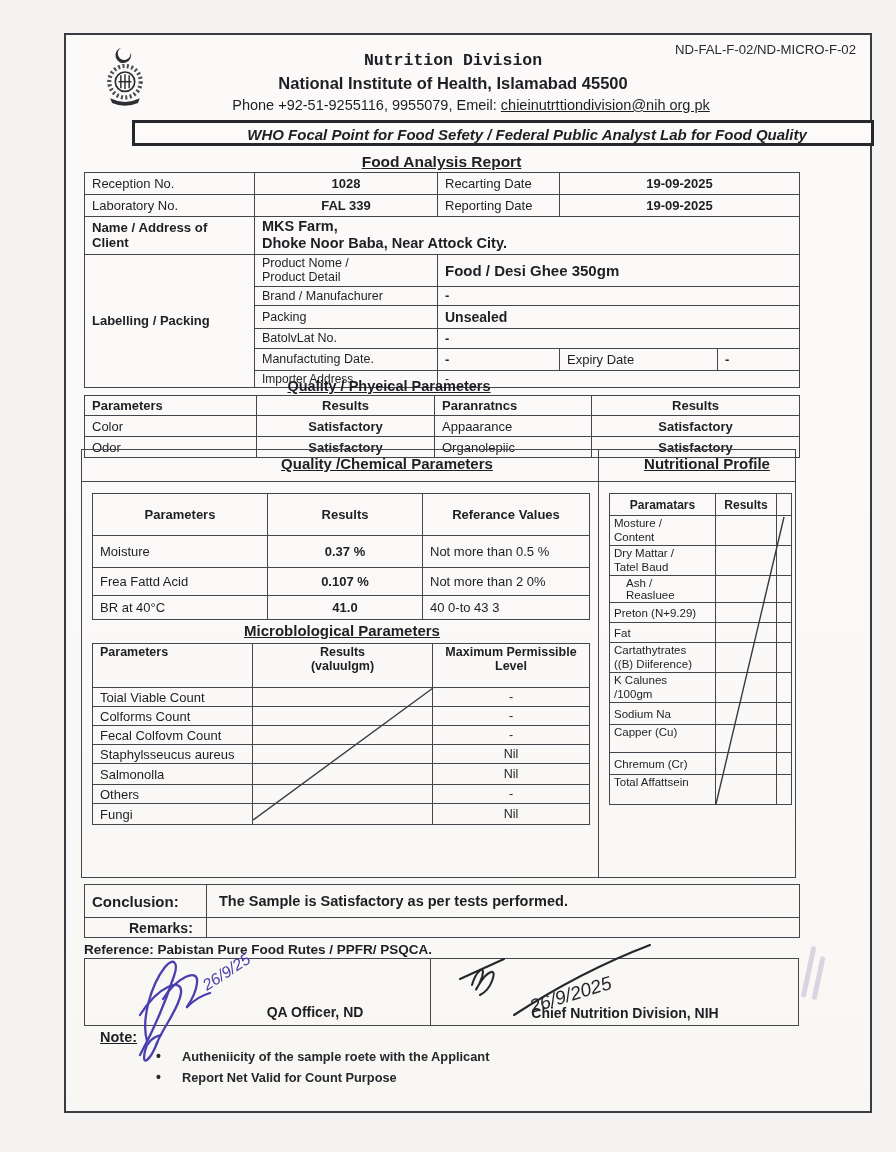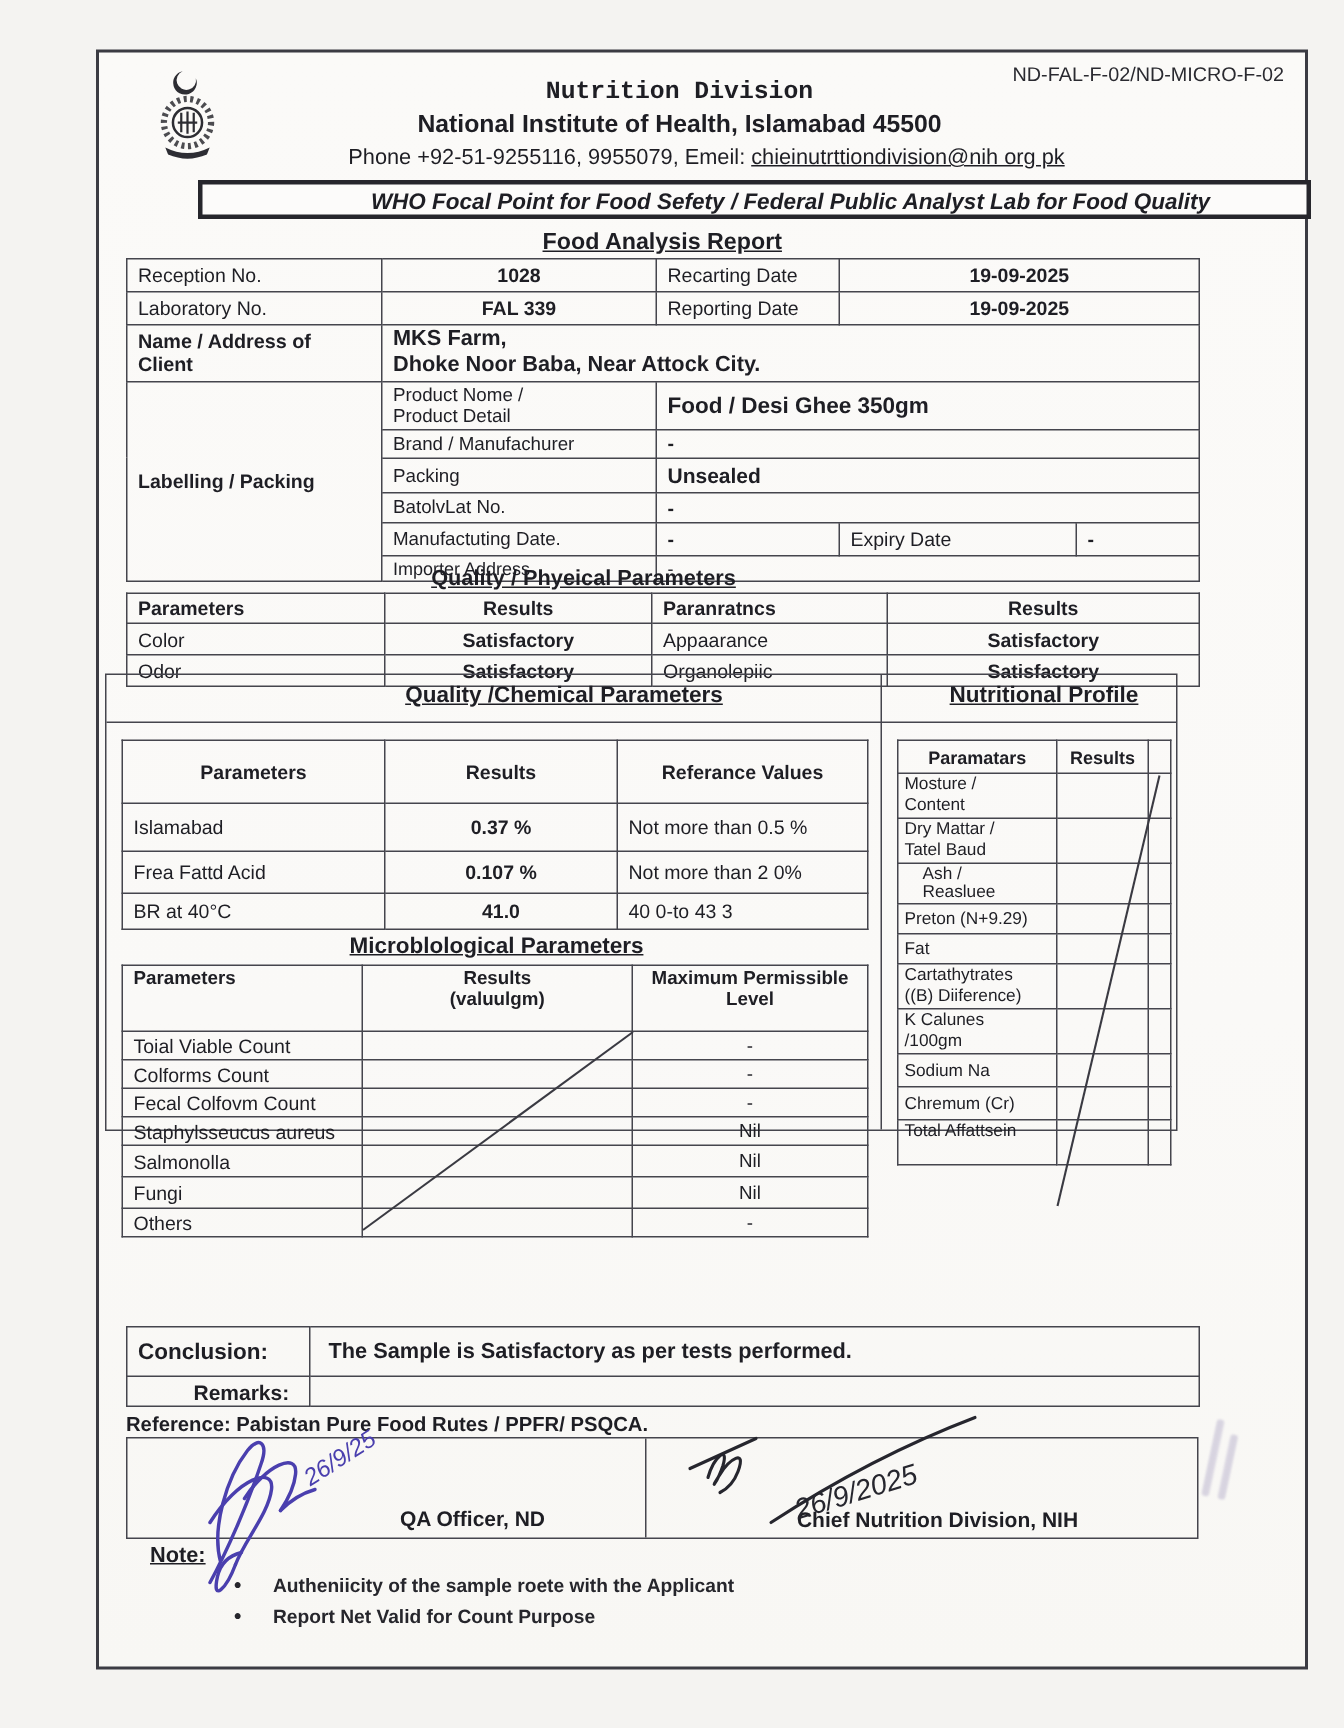--- a/index.html
+++ b/index.html
@@ -166,7 +166,7 @@
   </tbody>
     </table>
 
-  <div class="abs" style="left:4px; top:414px; width:715px; height:305px; border:1.8px solid #45454d;">
+  <div class="abs" style="left:15px; top:414px; width:715px; height:429px; border:1.8px solid #45454d;">
 
     <div class="abs c" style="left:0; top:5px; width:610px;">
       <span class="section-title">Quality /Chemical Parameters</span>

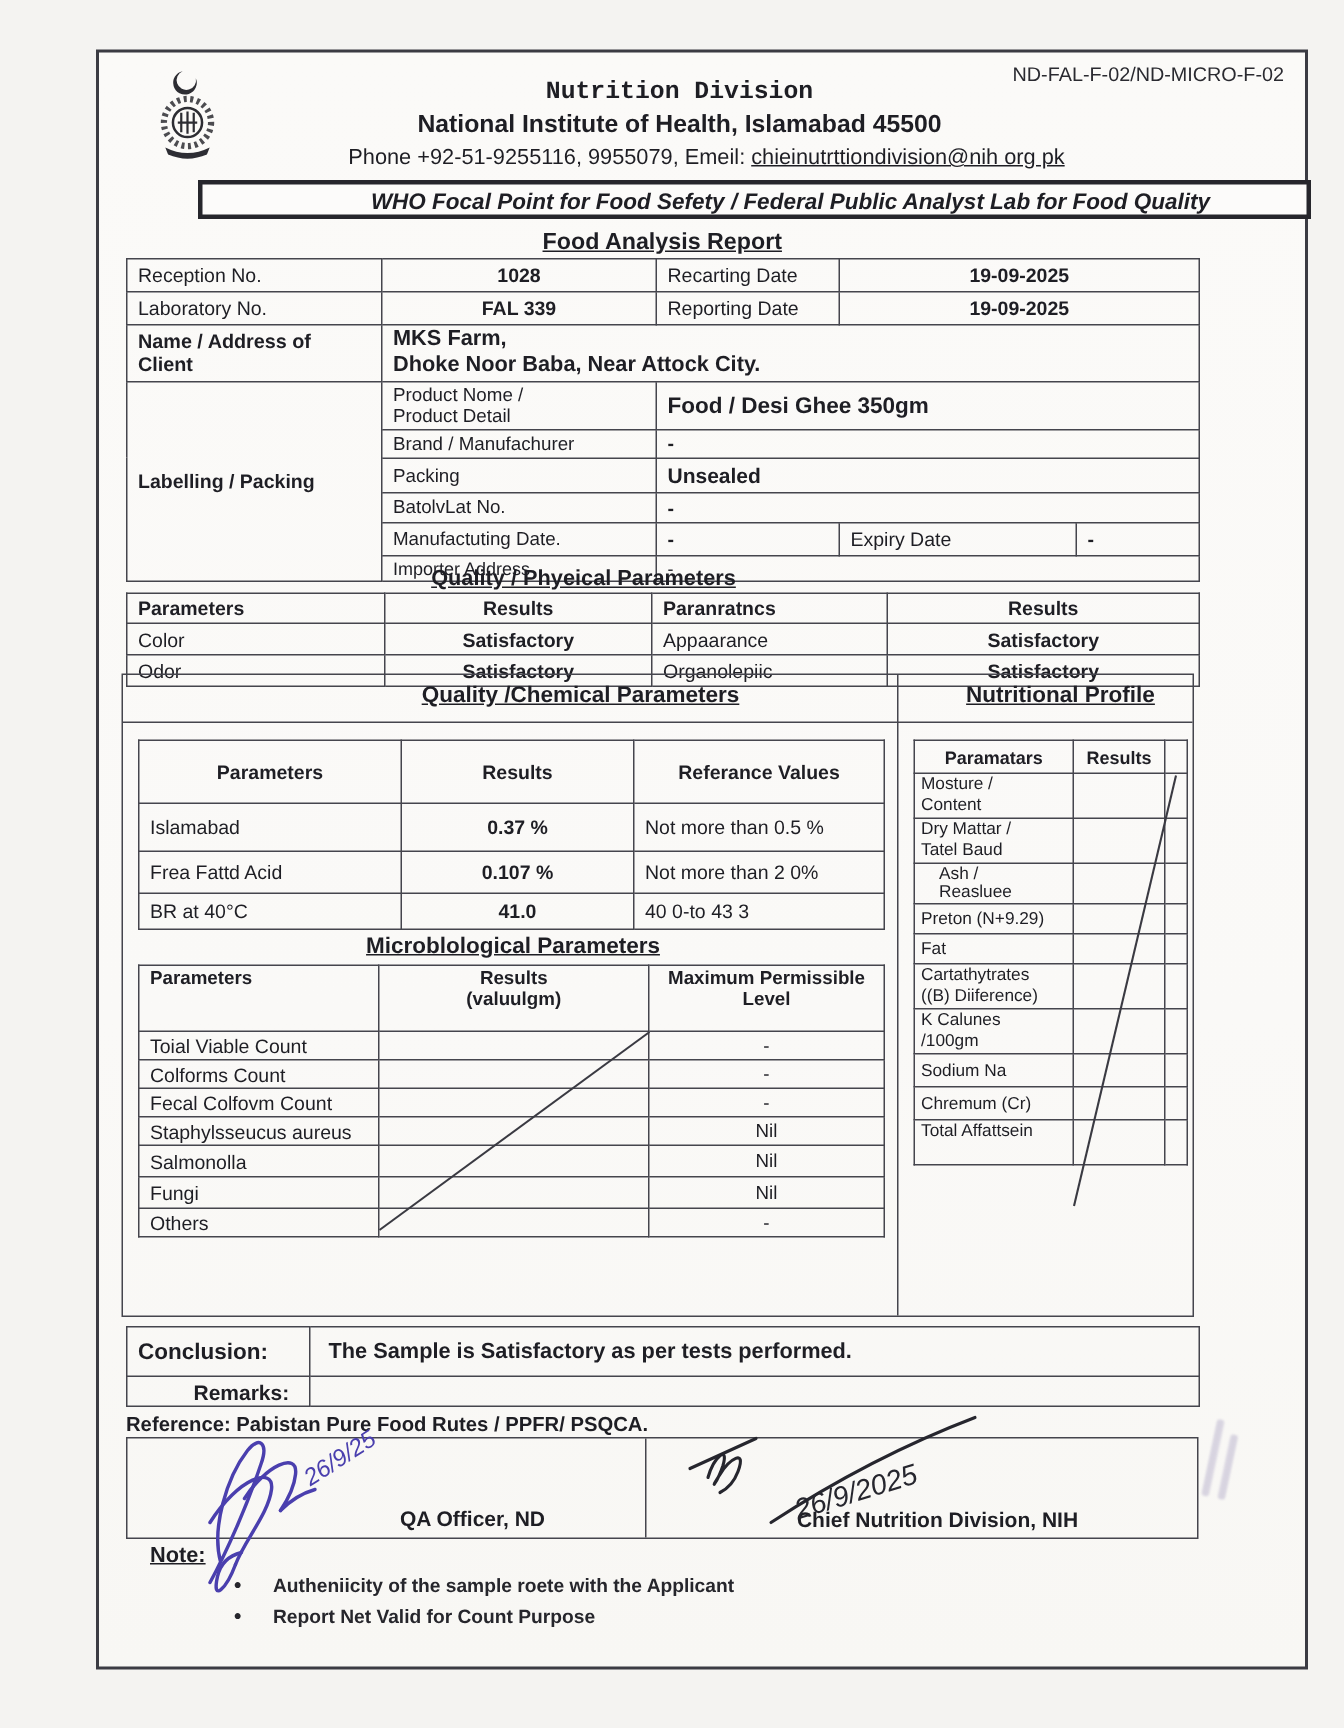--- a/index.html
+++ b/index.html
@@ -190,7 +190,7 @@
         <td class="b c">Referance Values</td>
       </tr>
       <tr style="height:32px">
-        <td>Islamabad</td>
+        <td>Moisture</td>
         <td class="b c">0.37 %</td>
         <td>Not more than 0.5 %</td>
       </tr>

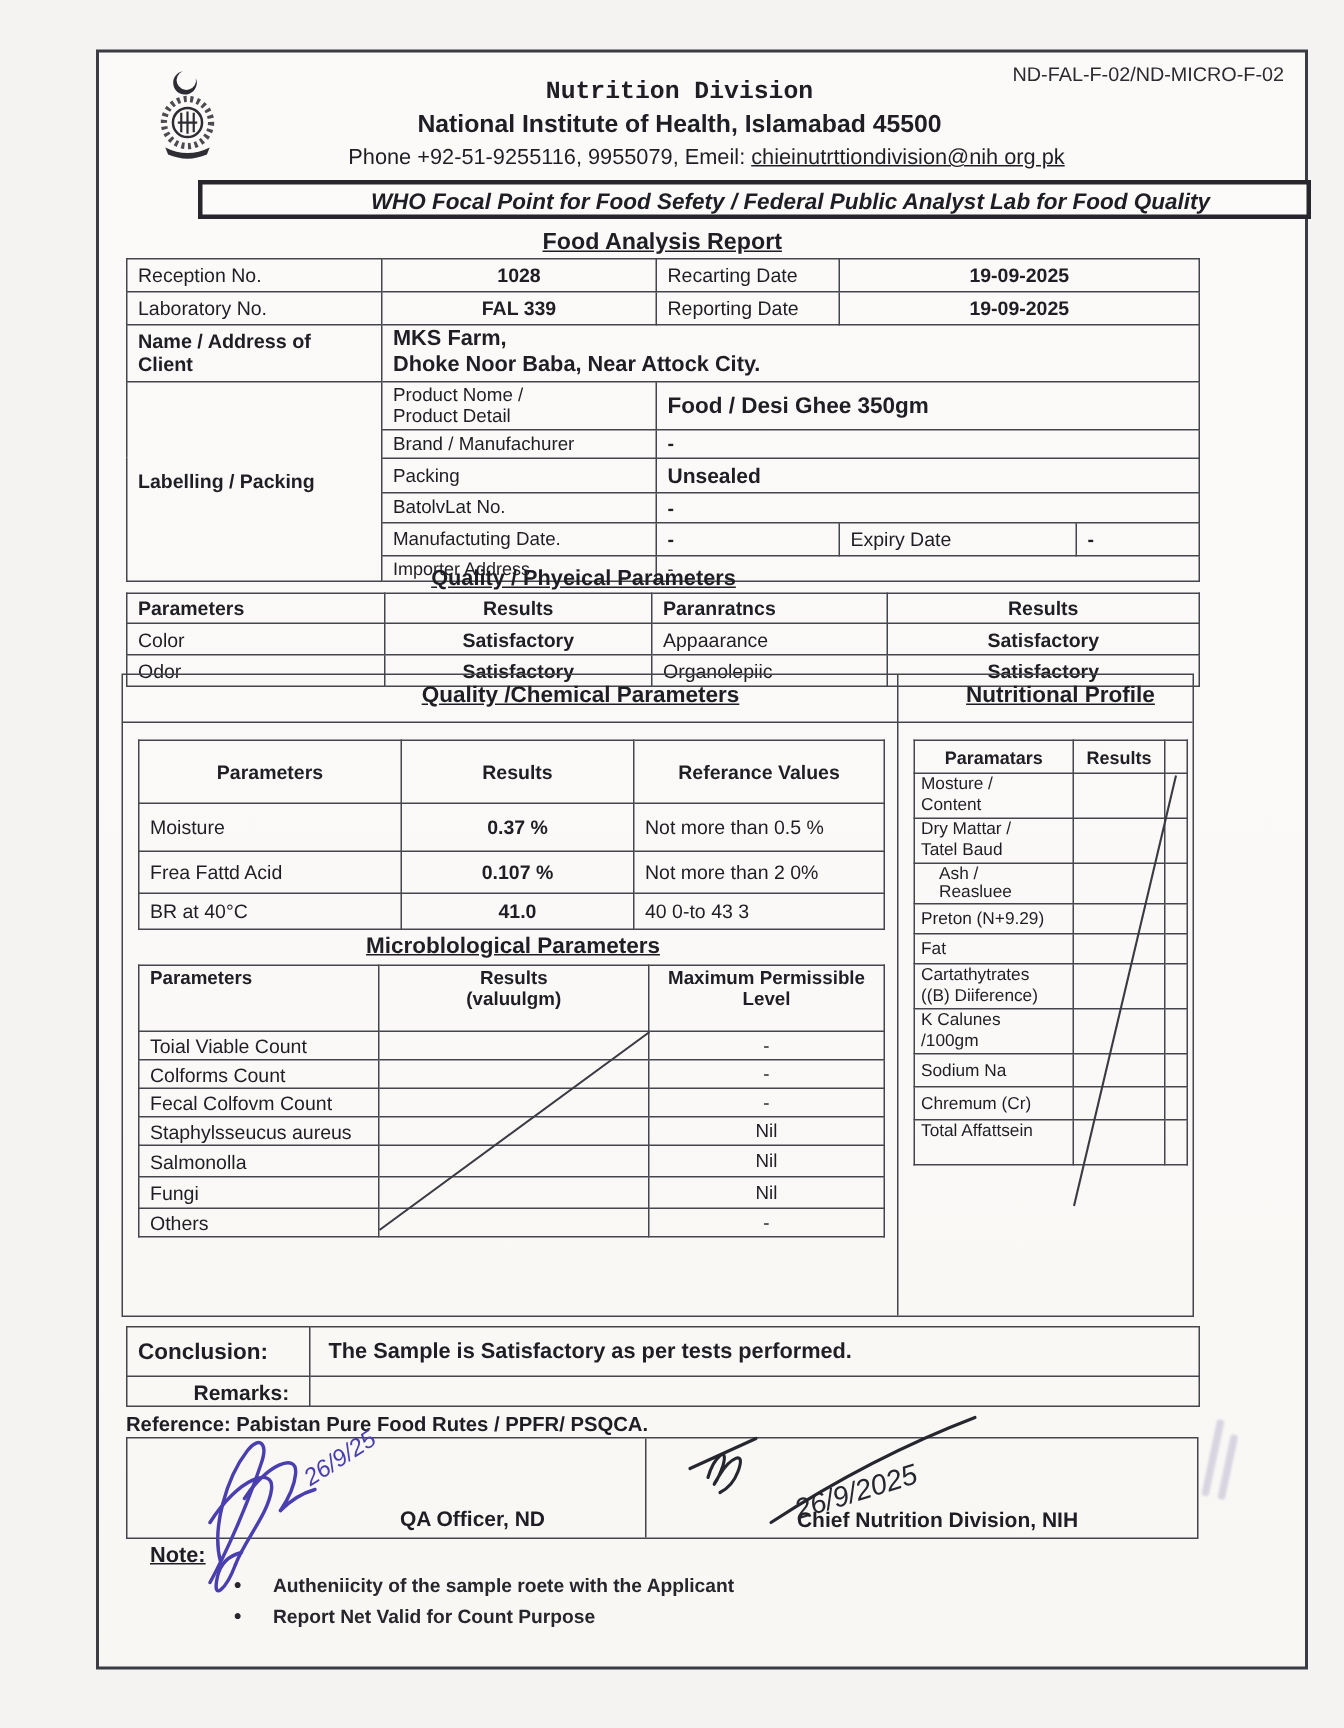--- a/index.html
+++ b/index.html
@@ -318,6 +318,11 @@
             <td></td>
             <td></td>
           </tr>
+      <tr style="height:28px">
+            <td style="padding:1px 4px; vertical-align:top;">Capper (Cu)</td>
+            <td></td>
+            <td></td>
+          </tr>
       <tr style="height:22px">
             <td style="padding:1px 4px;">Chremum (Cr)</td>
             <td></td>

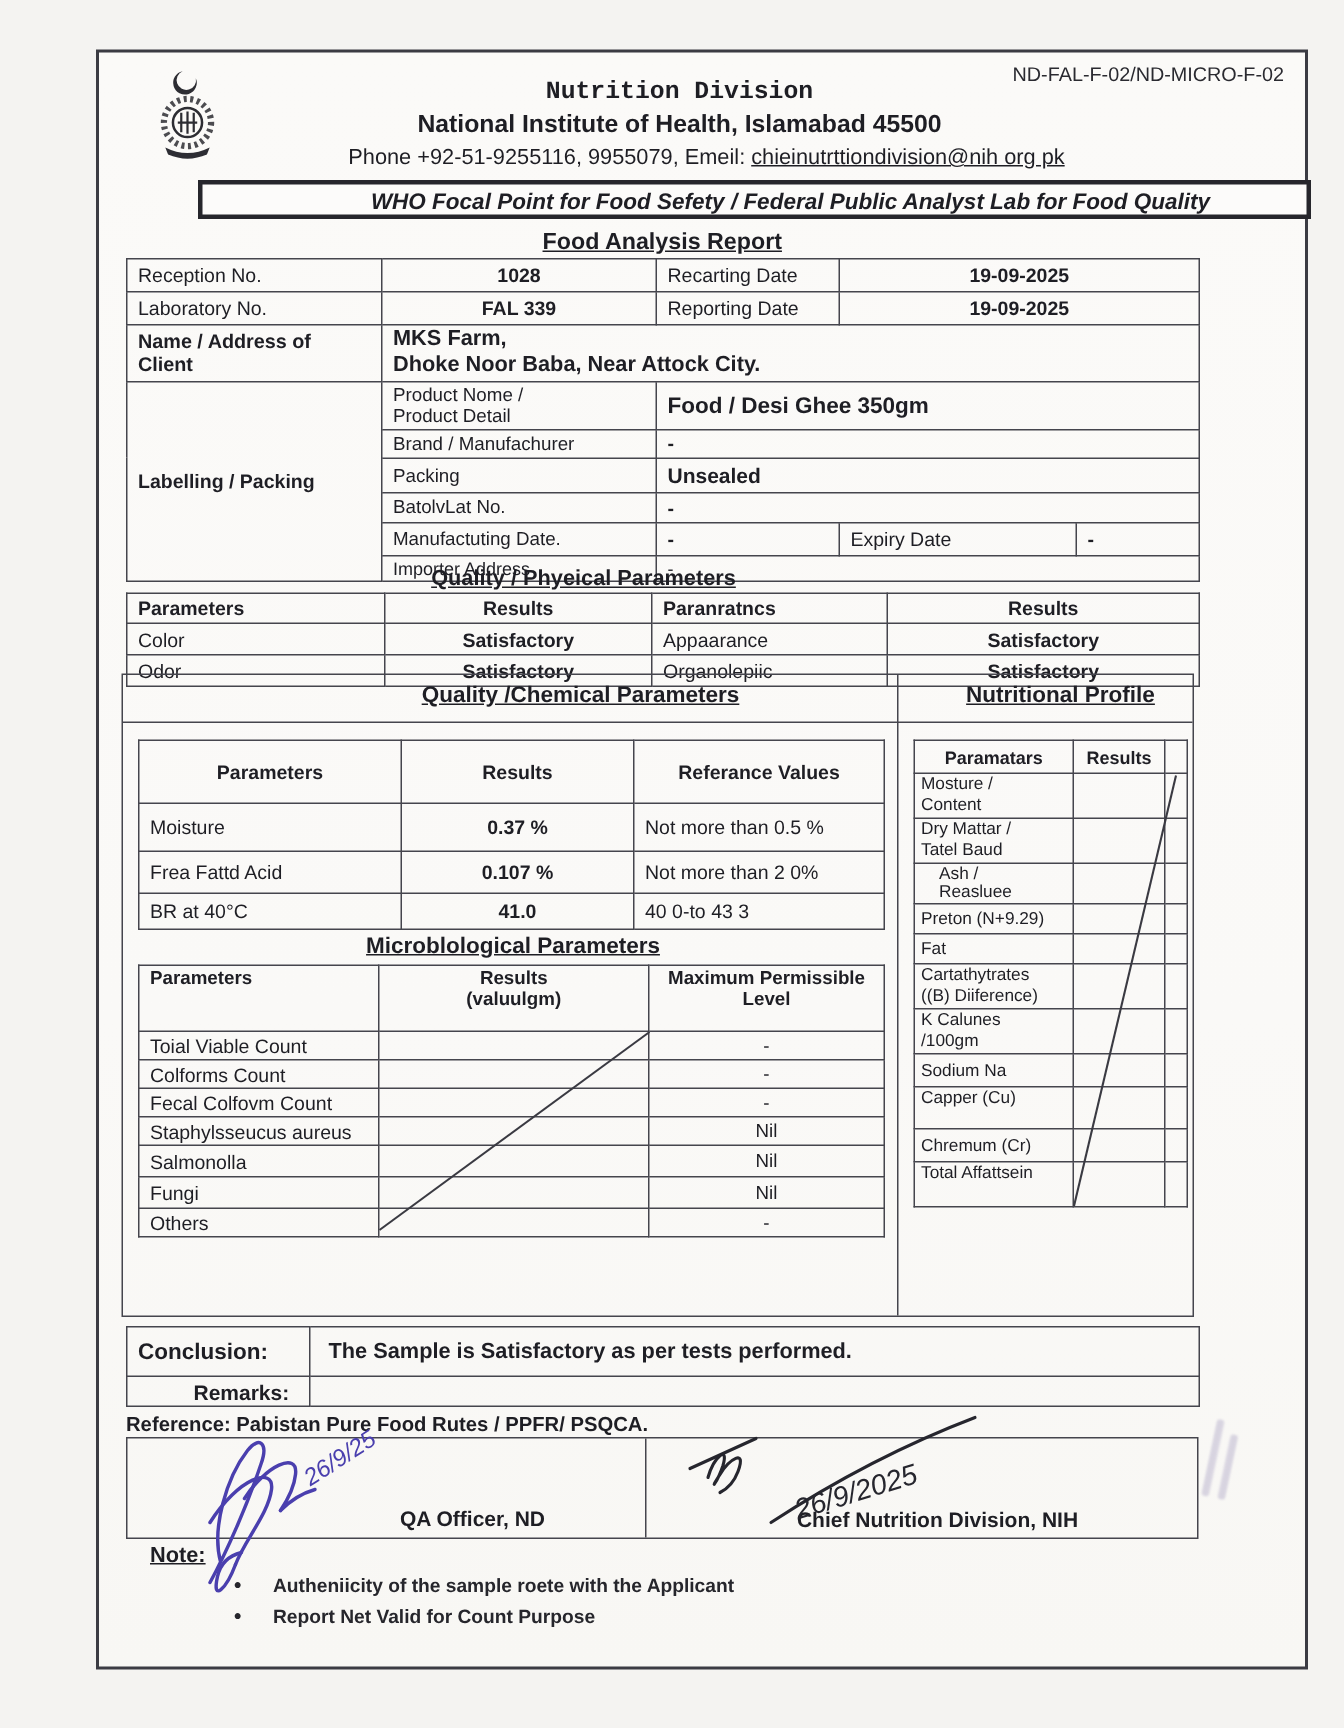--- a/index.html
+++ b/index.html
@@ -249,15 +249,15 @@
         <td></td>
         <td class="c">Nil</td>
       </tr>
+      <tr style="height:19px">
+        <td style="font-size:13px;">Others</td>
+        <td></td>
+        <td class="c">-</td>
+      </tr>
       <tr style="height:21px">
         <td style="font-size:13px;">Fungi</td>
         <td></td>
         <td class="c">Nil</td>
-      </tr>
-      <tr style="height:19px">
-        <td style="font-size:13px;">Others</td>
-        <td></td>
-        <td class="c">-</td>
       </tr>
     </tbody>
       </table>

